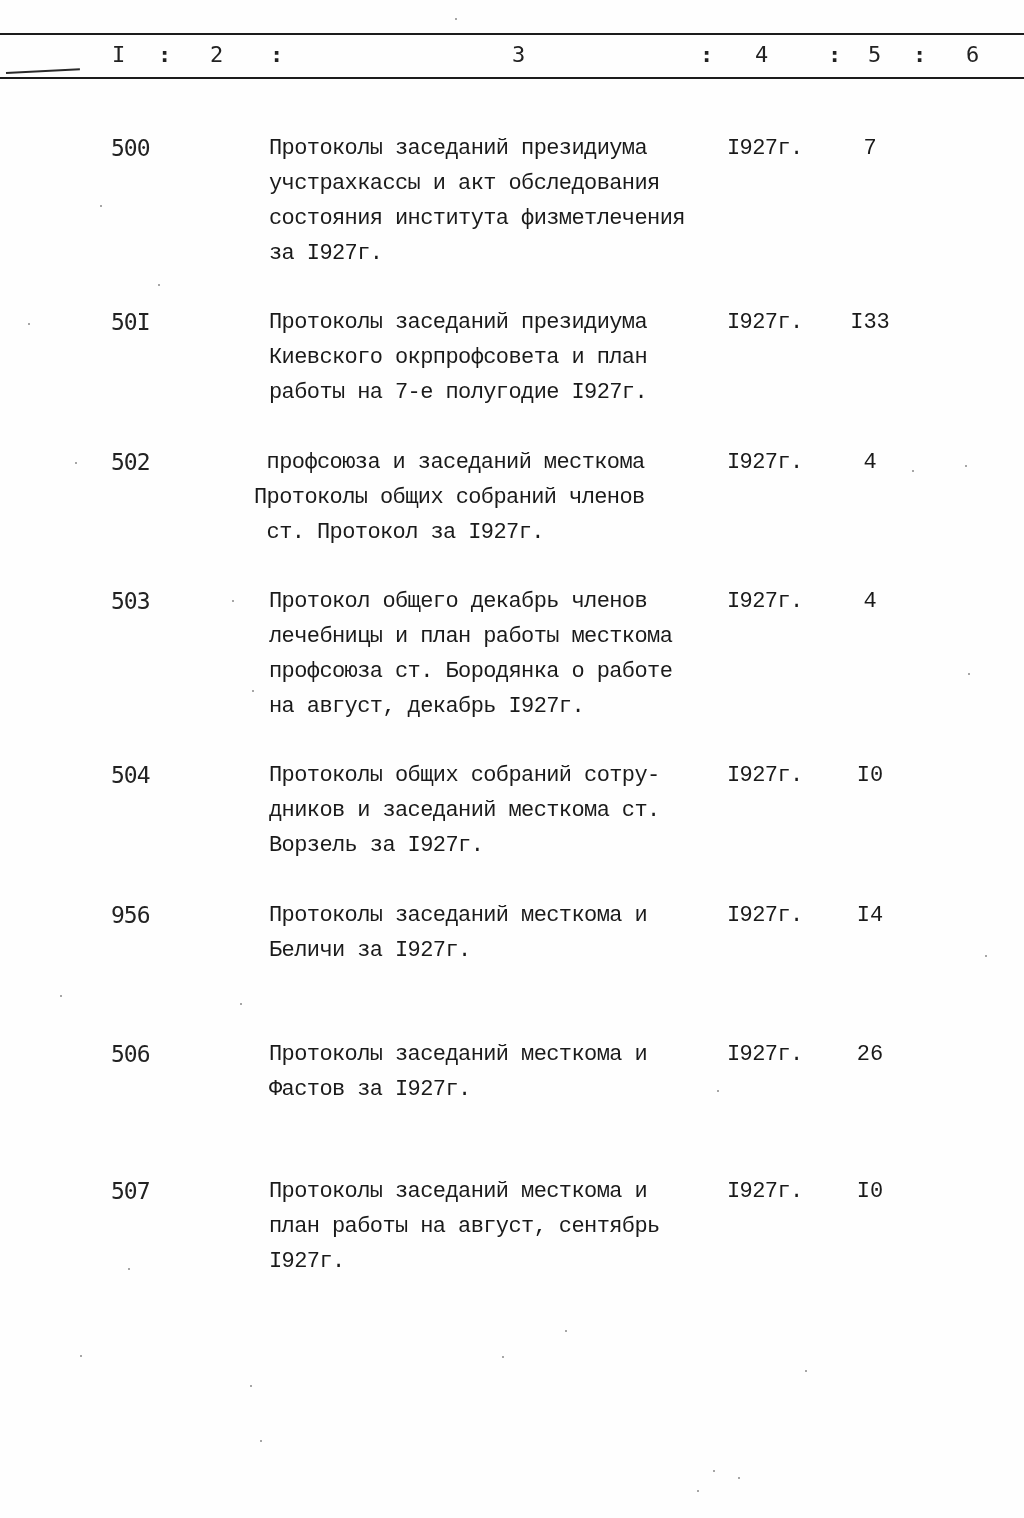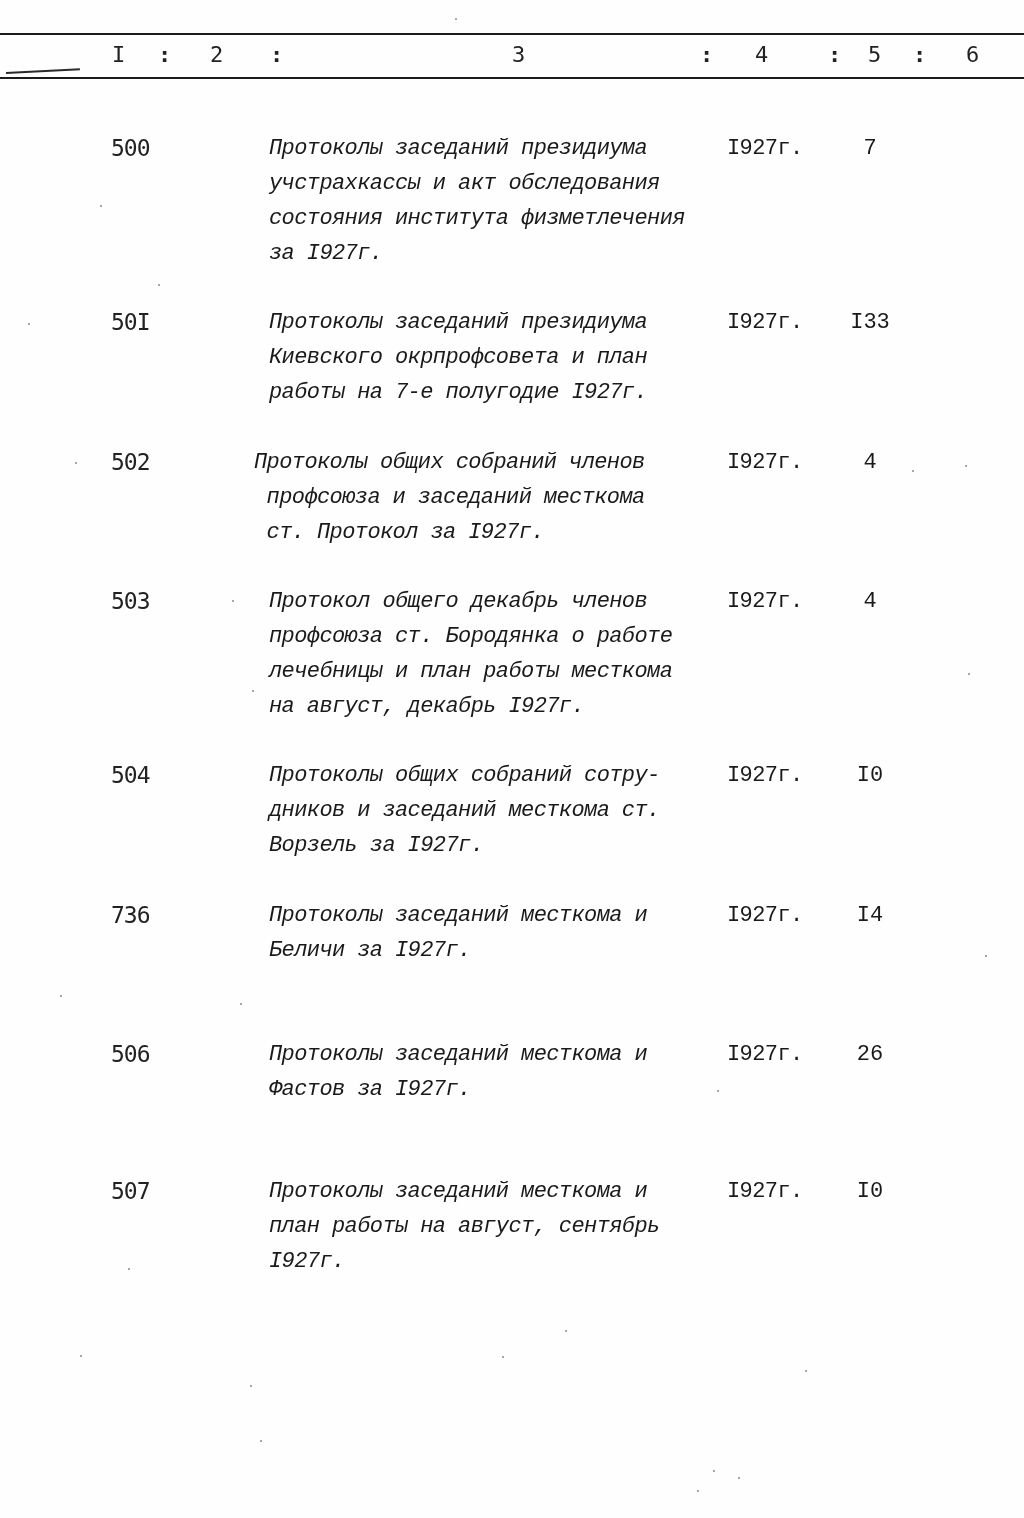--- a/index.html
+++ b/index.html
@@ -92,7 +92,6 @@
       letter-spacing: -0.6px;
       color: #1a1a1a;
       font-family: "Liberation Mono", "DejaVu Sans Mono", monospace;
-      font-style: italic;
     }
     .entry-title .line {
       display: block;

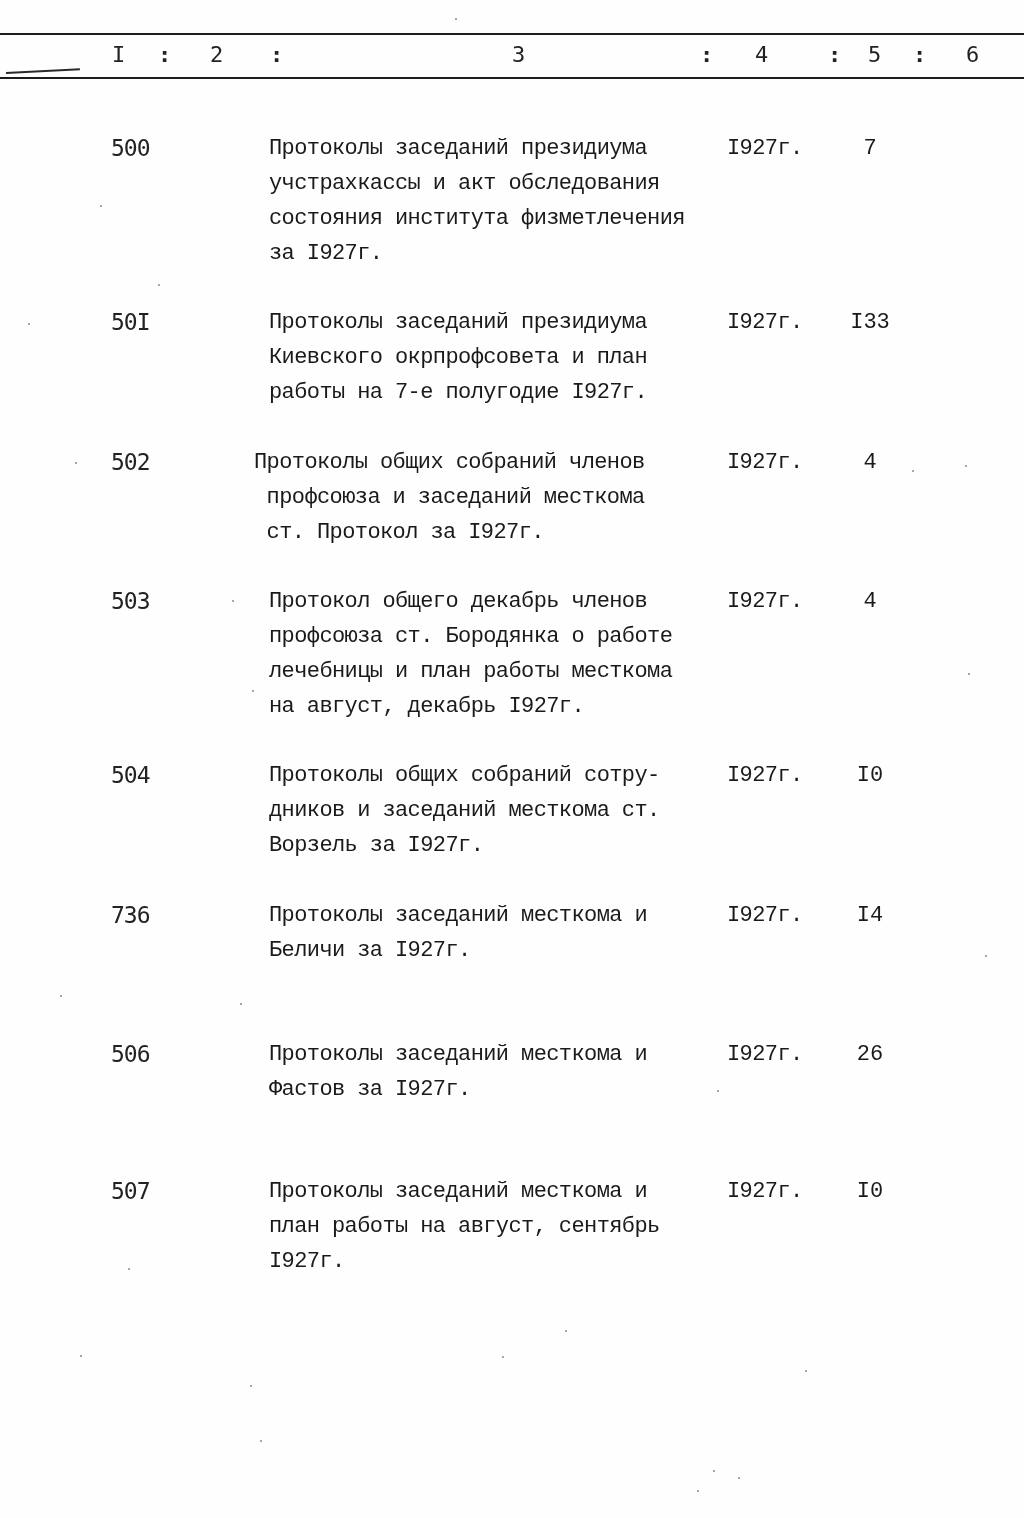--- a/index.html
+++ b/index.html
@@ -176,8 +176,8 @@
   <div class="entry" style="top:445px">
     <span class="entry-num">502</span>
     <div class="entry-title" style="left:254px">
+      <span class="line"> профсоюза и заседаний месткома</span>
       <span class="line">Протоколы общих собраний членов</span>
-      <span class="line"> профсоюза и заседаний месткома</span>
       <span class="line"> ст. Протокол за I927г.</span>
     </div>
     <span class="entry-year">I927г.</span>

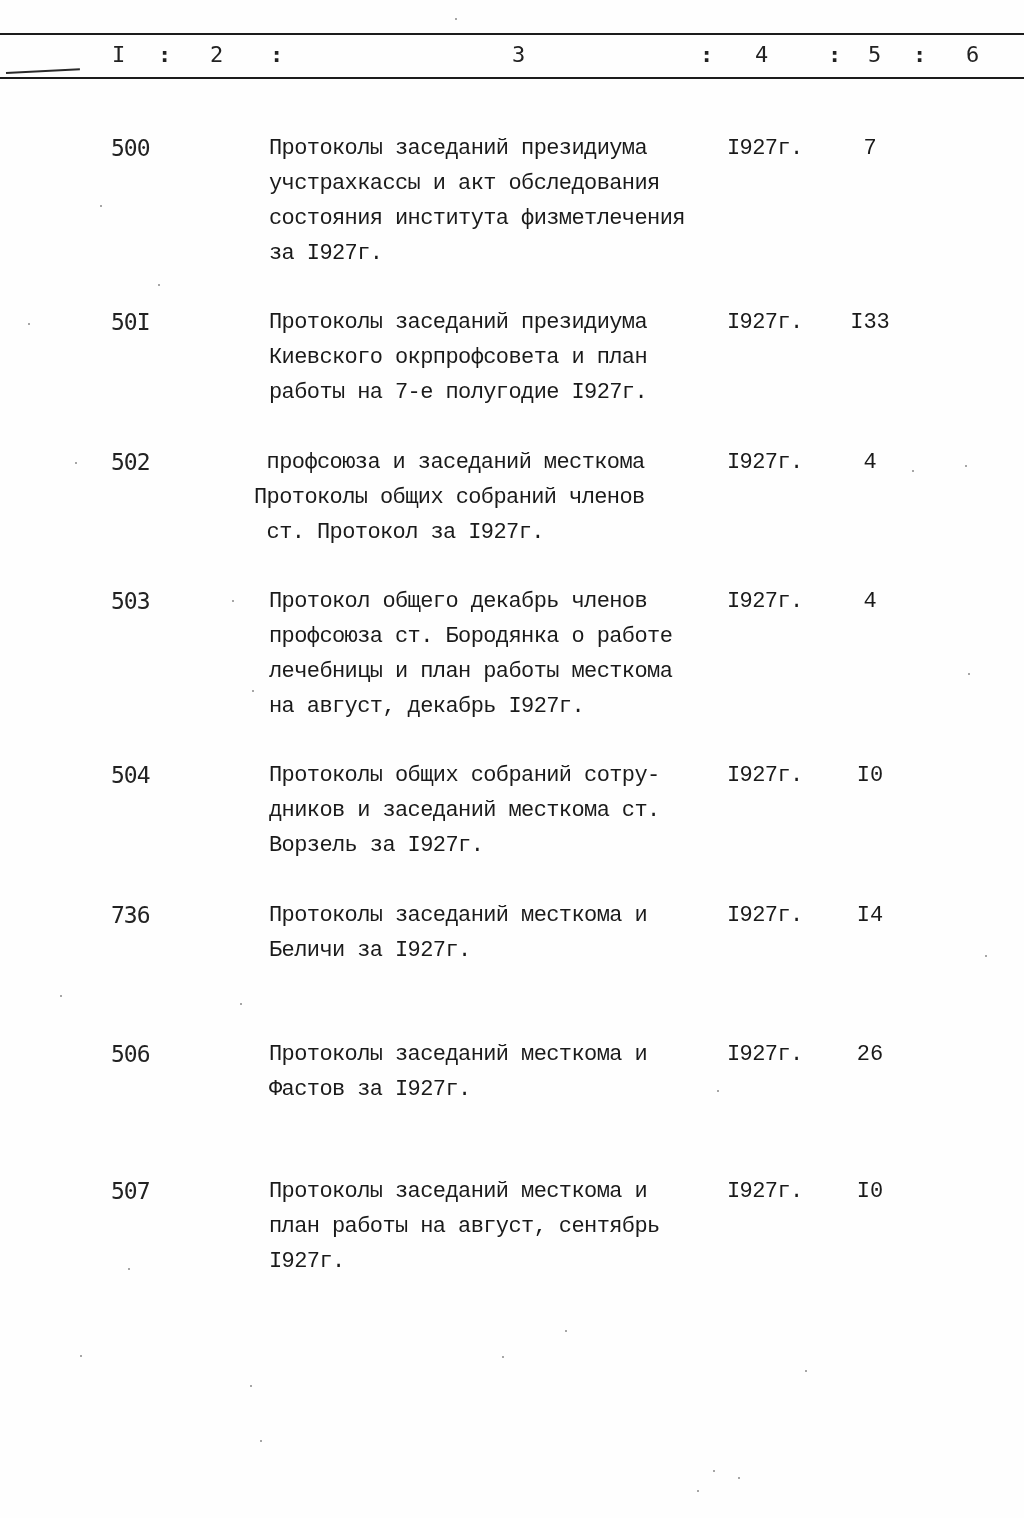--- a/index.html
+++ b/index.html
@@ -188,8 +188,8 @@
     <span class="entry-num">503</span>
     <div class="entry-title">
       <span class="line">Протокол общего декабрь членов</span>
+      <span class="line">лечебницы и план работы месткома</span>
       <span class="line">профсоюза ст. Бородянка о работе</span>
-      <span class="line">лечебницы и план работы месткома</span>
       <span class="line">на август, декабрь I927г.</span>
     </div>
     <span class="entry-year">I927г.</span>

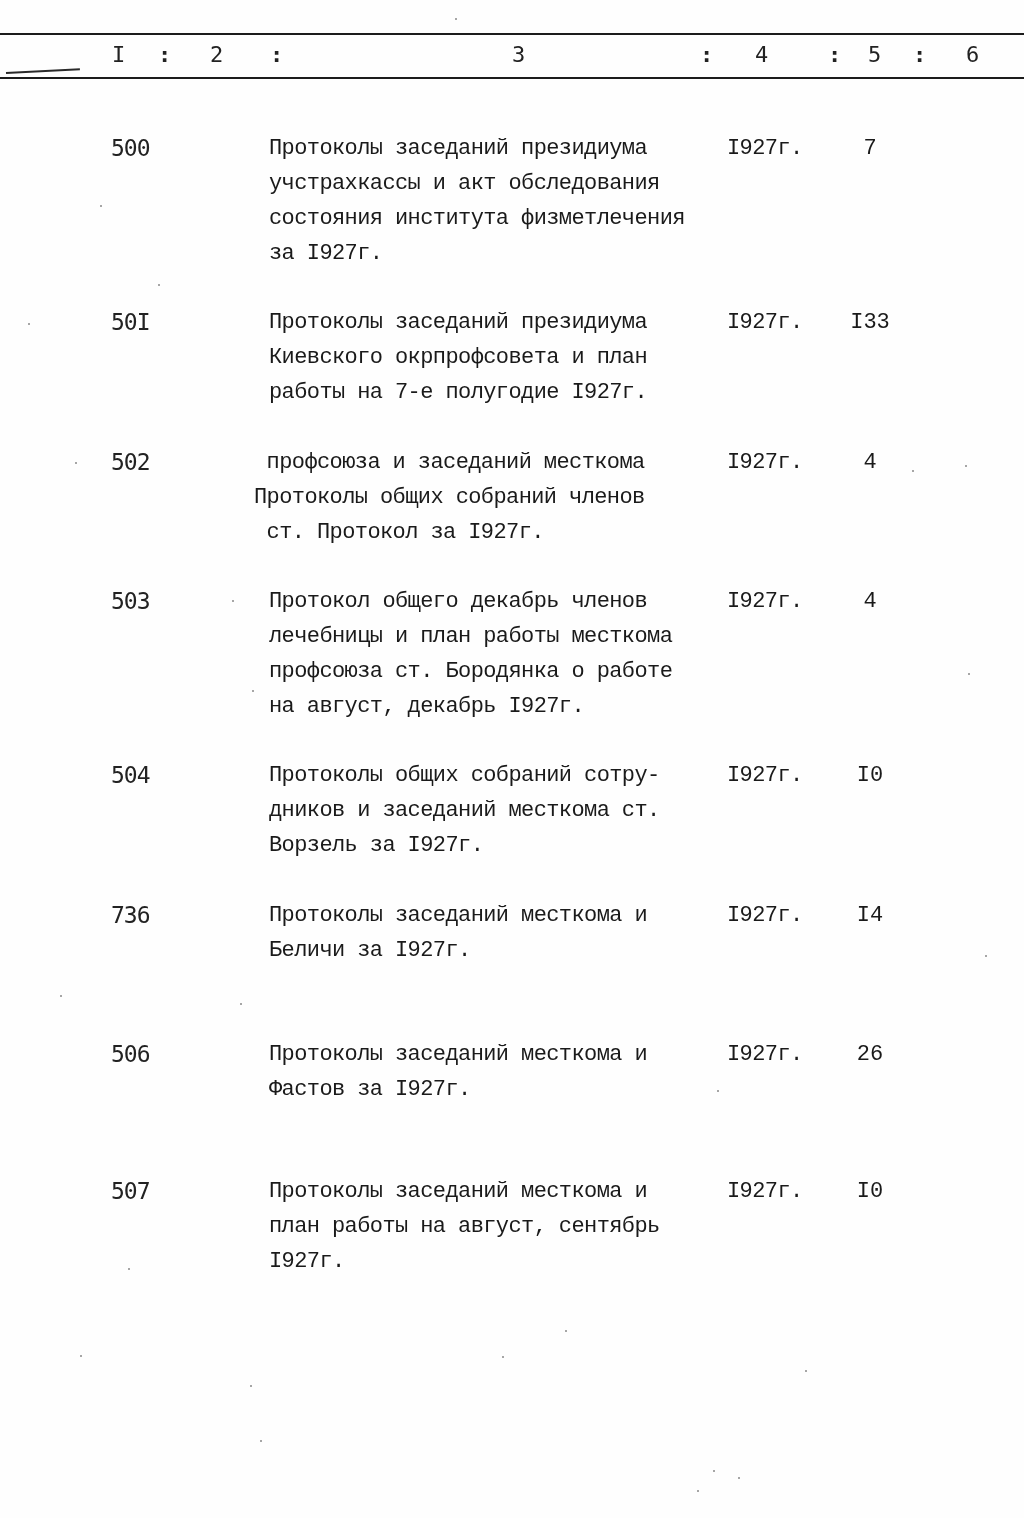--- a/index.html
+++ b/index.html
@@ -208,7 +208,7 @@
   </div>
 
   <div class="entry" style="top:898px">
-    <span class="entry-num">736</span>
+    <span class="entry-num">956</span>
     <div class="entry-title">
       <span class="line">Протоколы заседаний месткома и</span>
       <span class="line">Беличи за I927г.</span>

